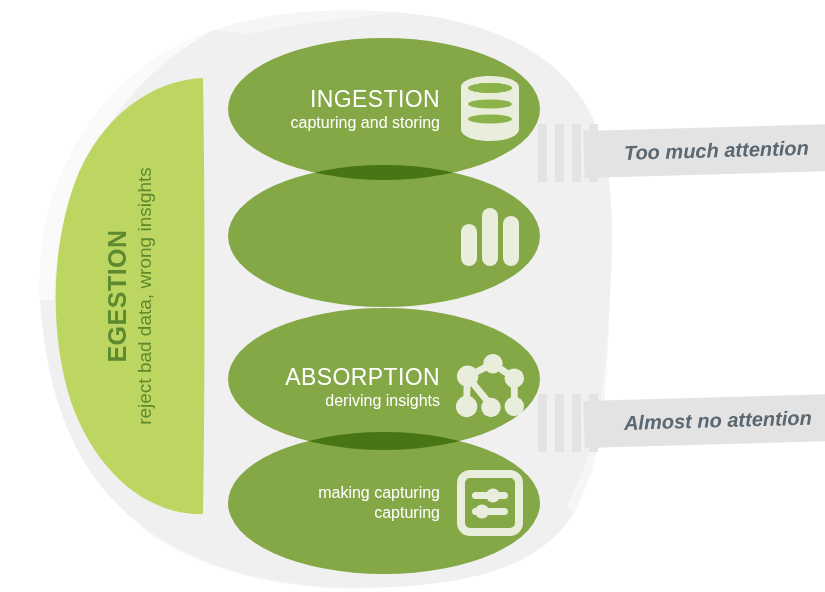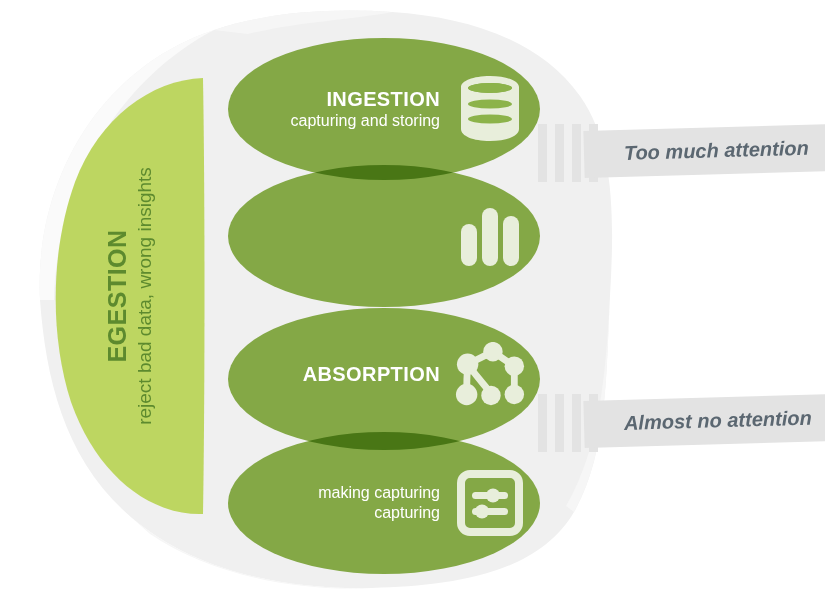--- a/index.html
+++ b/index.html
@@ -98,8 +98,8 @@
   }
   .stage-title {
     display: block;
-    font-size: 20px;
-    font-weight: bold;
+    font-size: 23px;
+    font-weight: normal;
     letter-spacing: 0.4px;
   }
   .stage-sub {

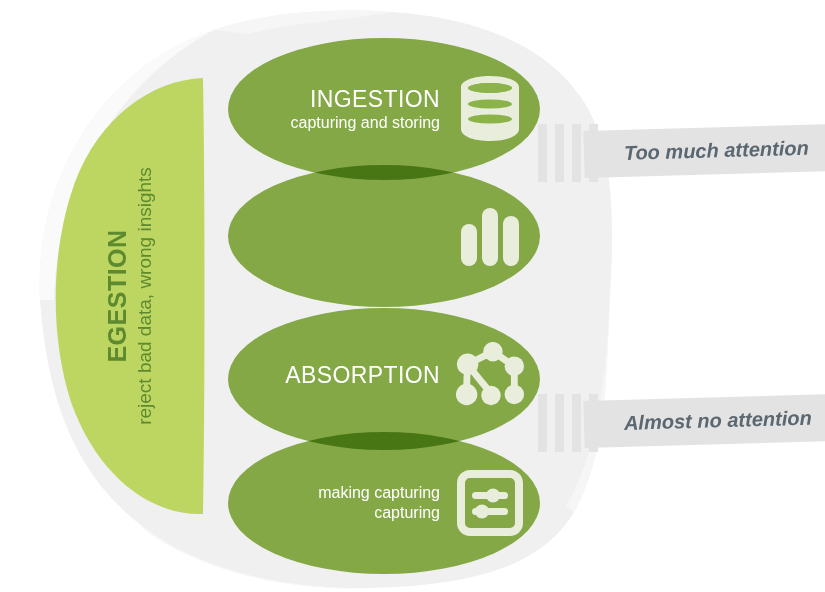--- a/index.html
+++ b/index.html
@@ -88,7 +88,7 @@
   }
   .oval-content.c1 { left: 228px; top: 38px; }
   .oval-content.c2 { left: 228px; top: 165px; }
-  .oval-content.c3 { left: 228px; top: 304px; }
+  .oval-content.c3 { left: 228px; top: 316px; }
   .oval-content.c4 { left: 228px; top: 432px; }
 
   .stage-text {

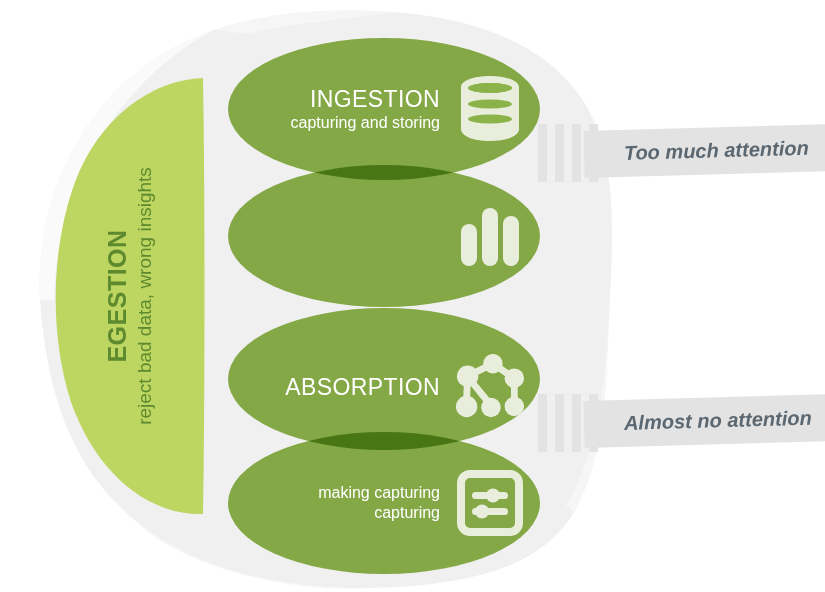--- a/index.html
+++ b/index.html
@@ -255,6 +255,7 @@
   <div class="oval-content c3">
     <div class="stage-text">
       <span class="stage-title">ABSORPTION</span>
+      <span class="stage-sub">deriving insights</span>
     </div>
     <div class="stage-icon">
       <svg width="74" height="66" viewBox="0 0 74 66" xmlns="http://www.w3.org/2000/svg" aria-hidden="true">

